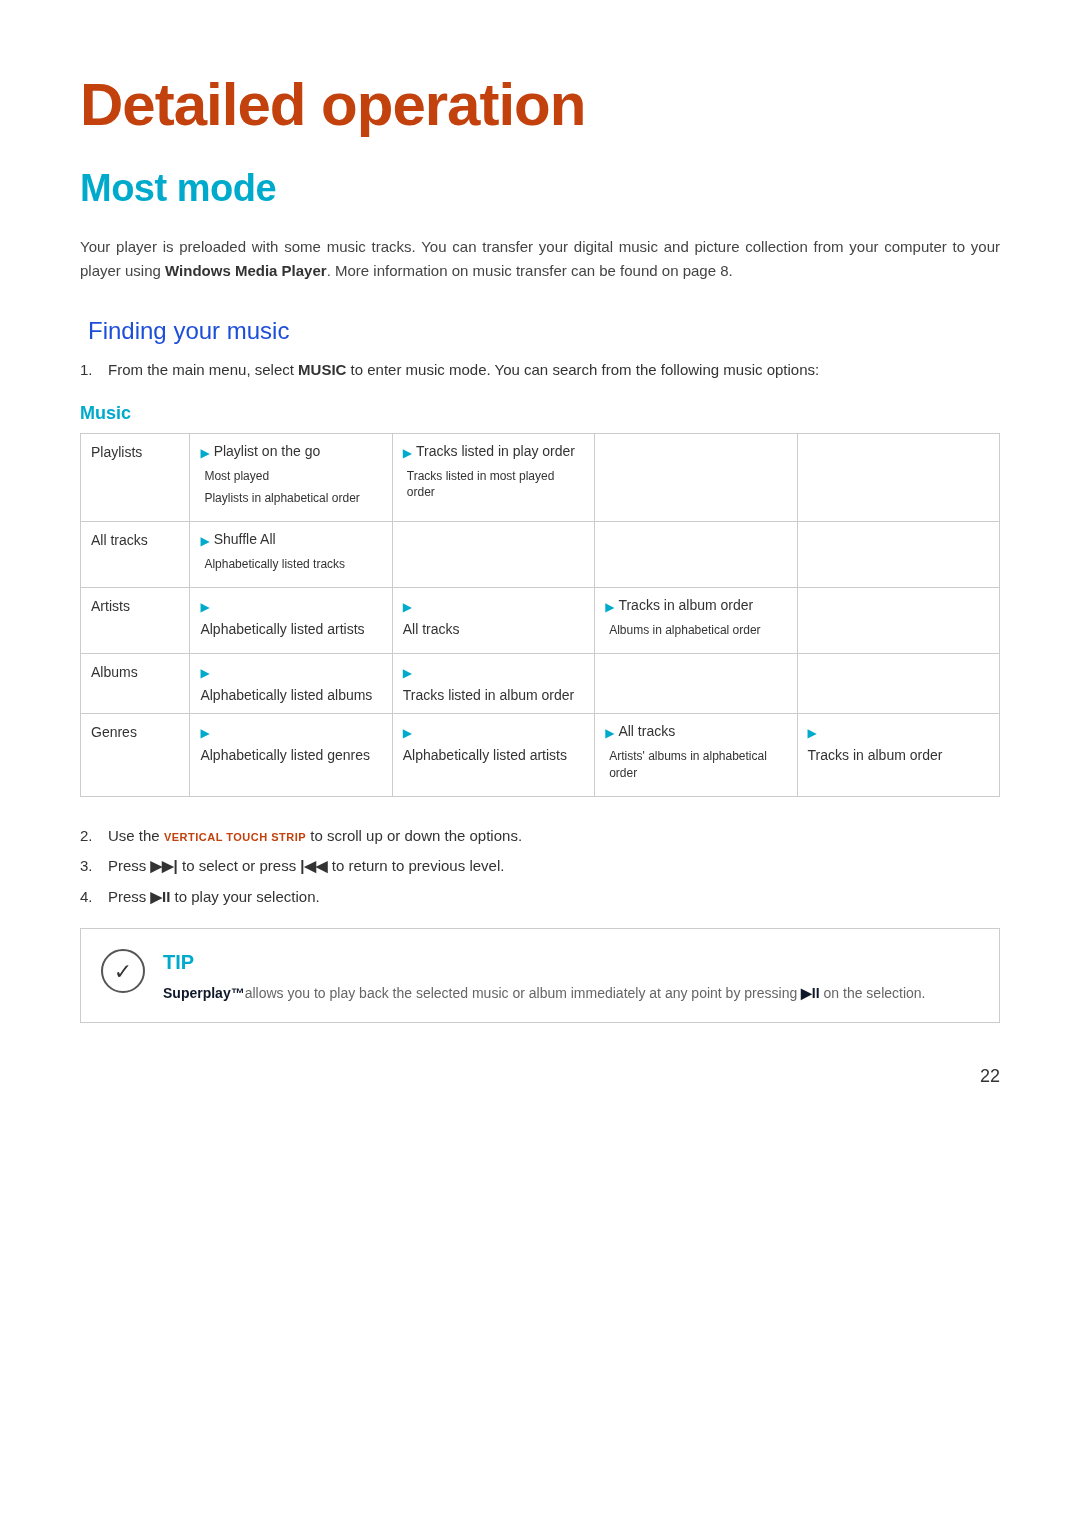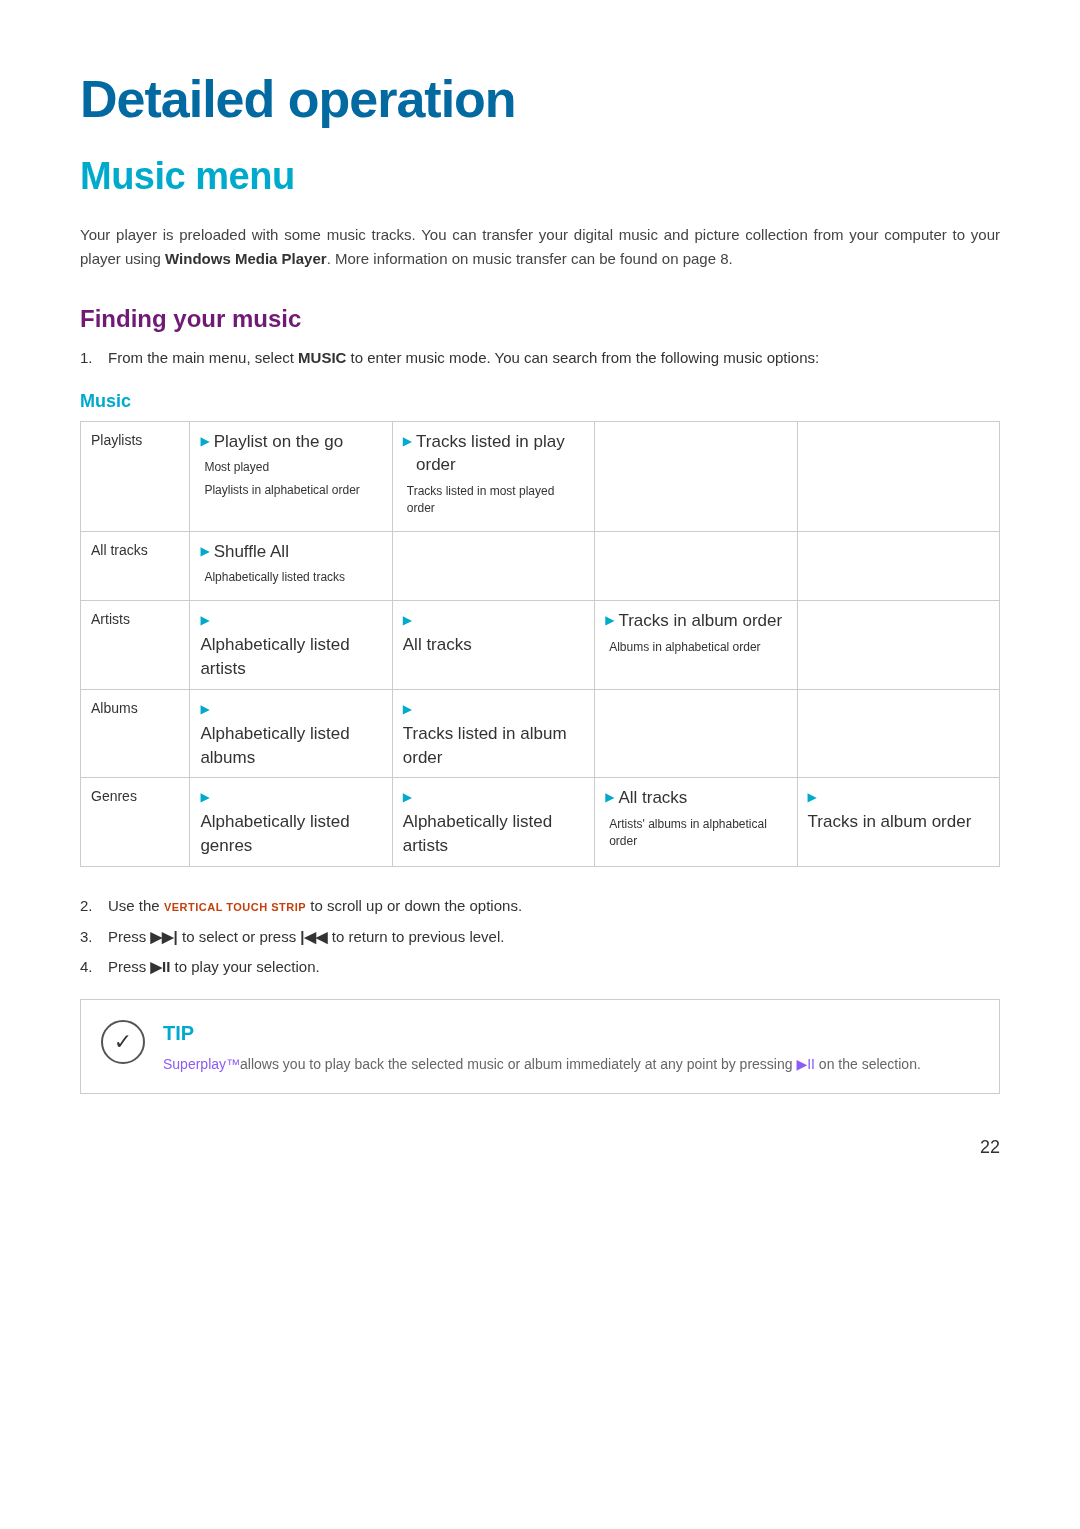--- a/index.html
+++ b/index.html
@@ -14,9 +14,9 @@
       line-height: 1.5;
     }
     h1.main-title {
-      font-size: 52px;
-      font-weight: bold;
-      color: #0369a1;
+      font-size: 60px;
+      font-weight: bold;
+      color: #c2410c;
       margin-bottom: 10px;
       letter-spacing: -1px;
     }

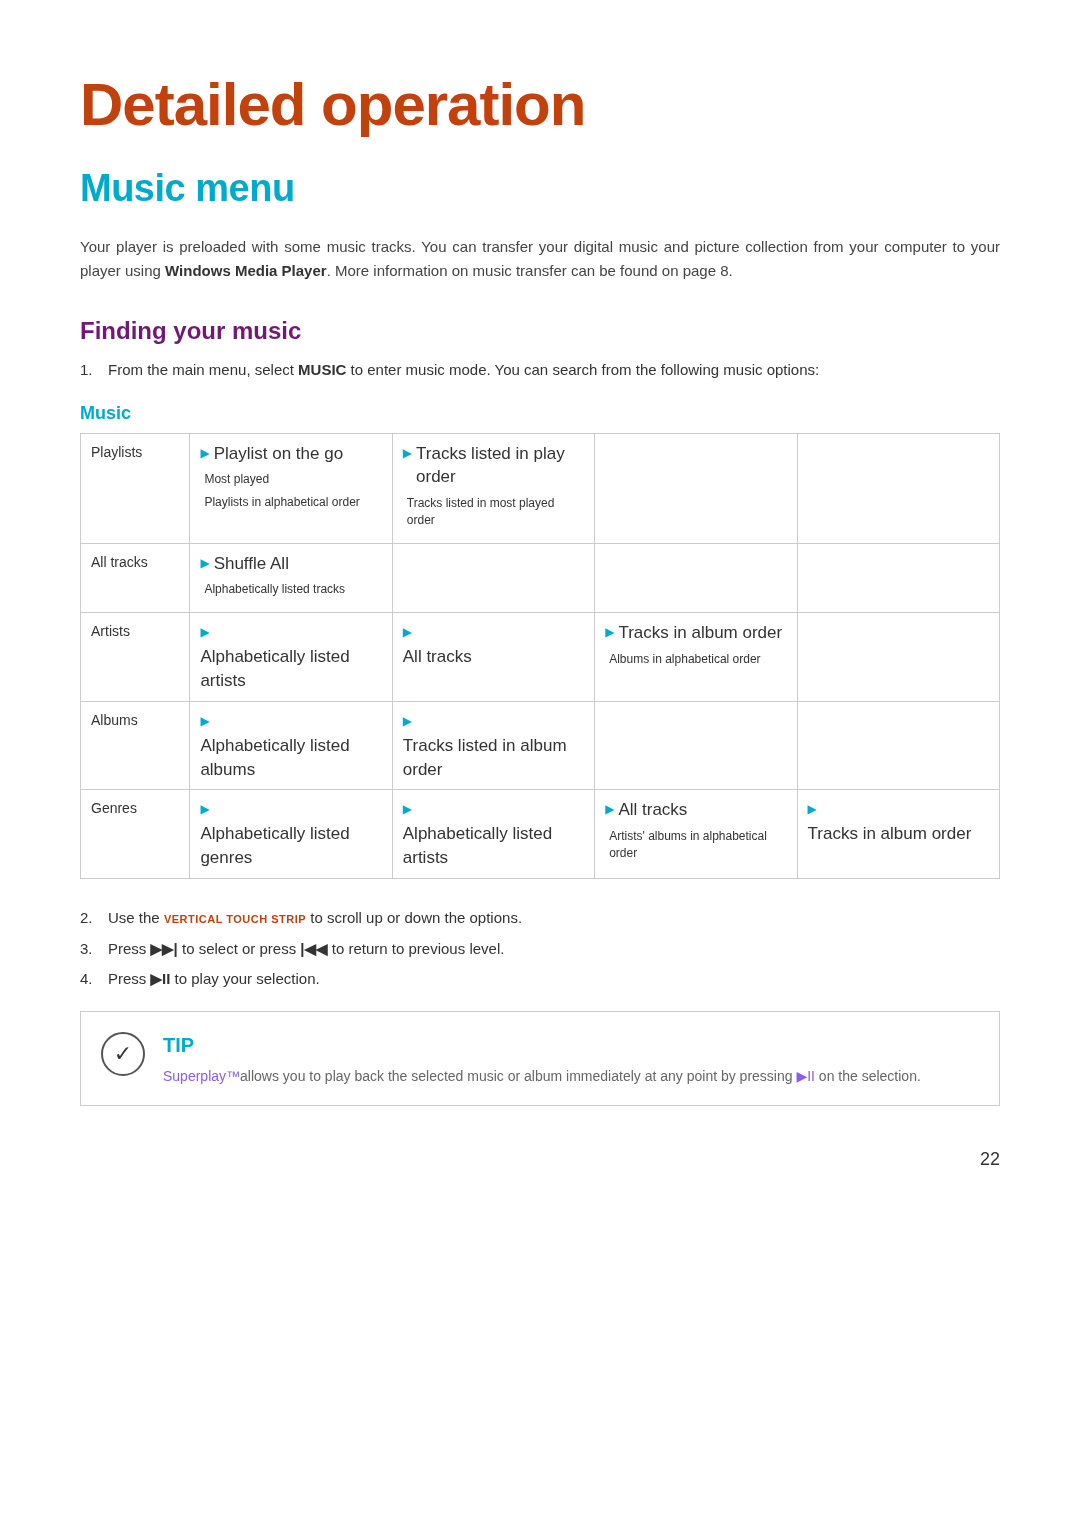--- a/index.html
+++ b/index.html
@@ -202,7 +202,7 @@
 <body>
 
 <h1 class="main-title">Detailed operation</h1>
-<h2 class="section-title">Music menu</h2>
+<h2 class="section-title">Most mode</h2>
 
 <p class="intro-text">
   <span>Your player is preloaded with some music tracks. You can transfer your digital music and picture collection from your computer to your player using </span><strong>Windows Media Player</strong><span>. More information on music transfer can be found on page 8.</span>

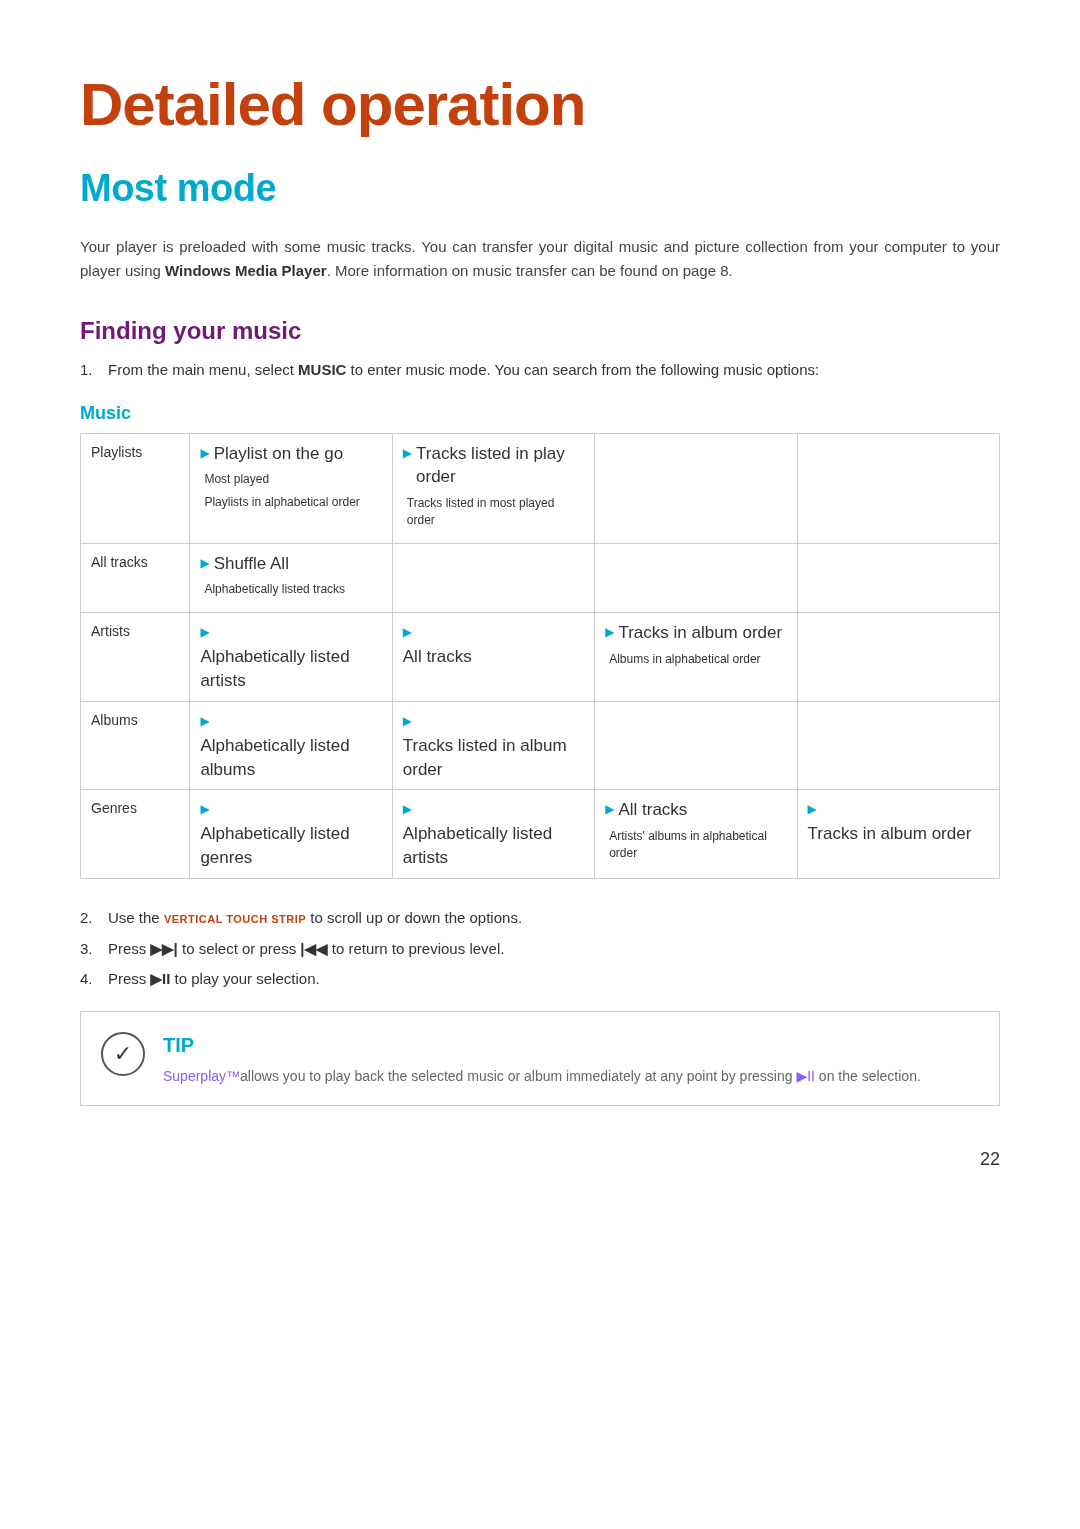--- a/index.html
+++ b/index.html
@@ -29,9 +29,10 @@
     }
     h3.sub-title {
       font-size: 24px;
-      font-weight: bold;
-      color: #701a75;
+      font-weight: normal;
+      color: #1d4ed8;
       margin-bottom: 10px;
+      margin-left: 8px;
     }
     p.intro-text {
       font-size: 15px;

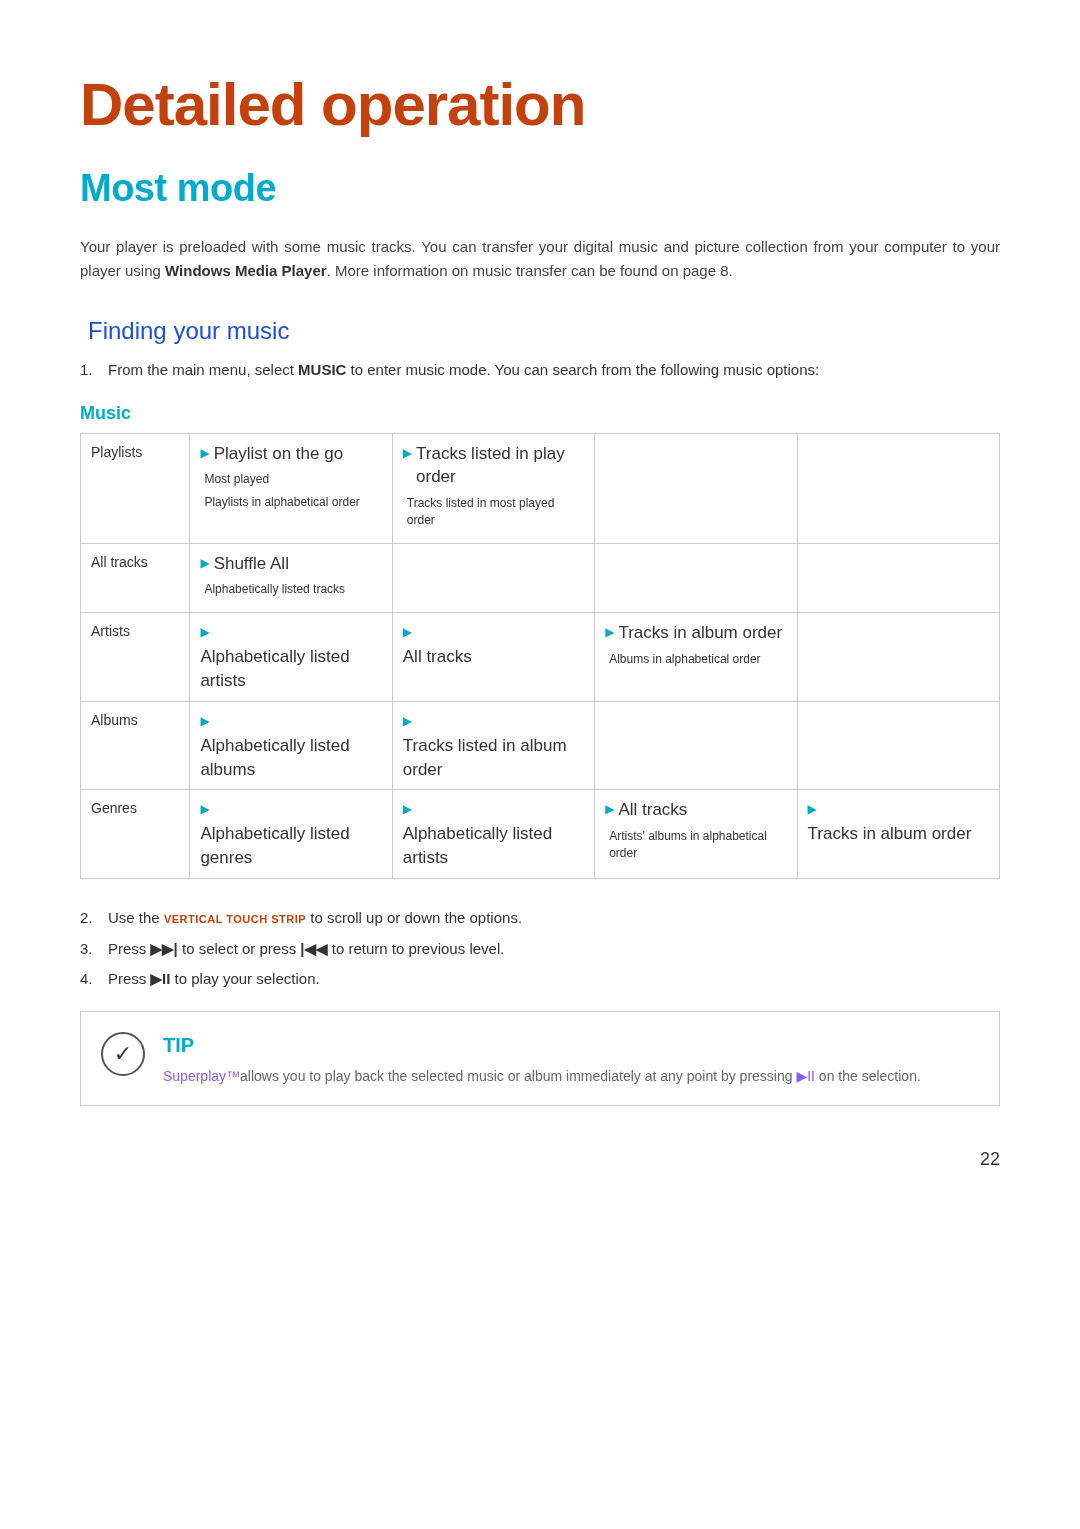--- a/index.html
+++ b/index.html
@@ -114,7 +114,7 @@
     .arrow-right::before { content: '▶'; }
     .menu-text {
       color: #333;
-      font-size: 17px;
+      font-size: 14px;
       line-height: 1.4;
     }
     .plain-item {

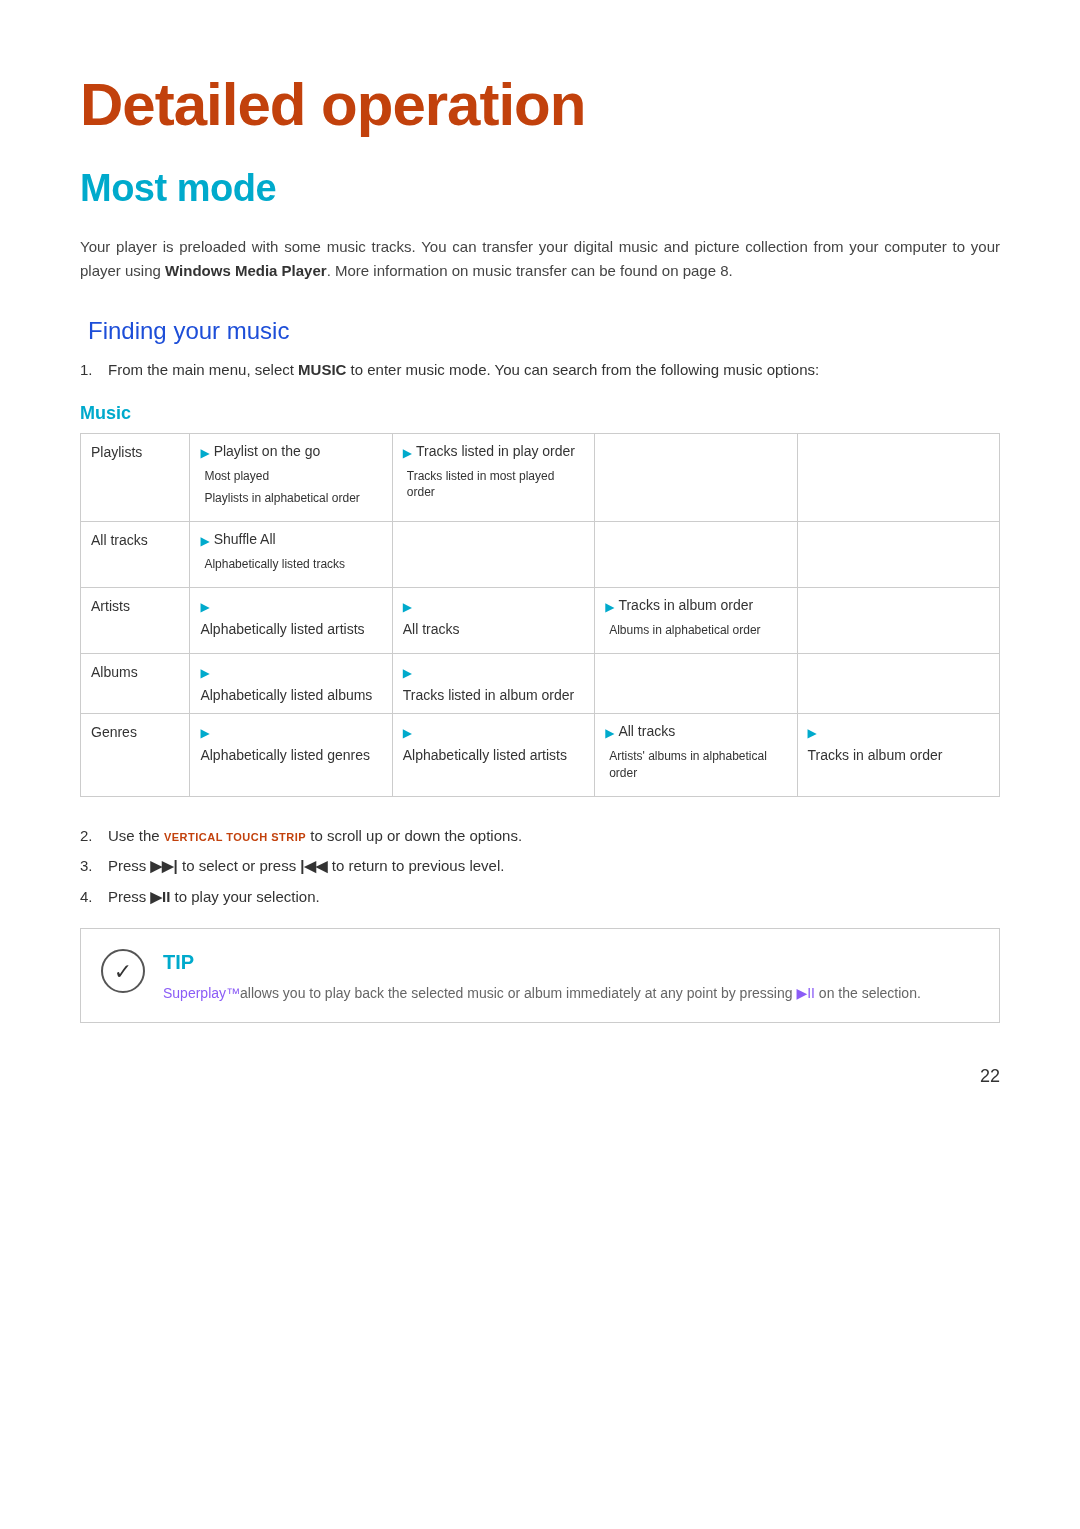--- a/index.html
+++ b/index.html
@@ -161,8 +161,8 @@
       line-height: 1.5;
     }
     .tip-text strong {
-      font-weight: normal;
-      color: #8b5cf6;
+      font-weight: bold;
+      color: #0f172a;
       text-align: center;
     }
     .page-number {

